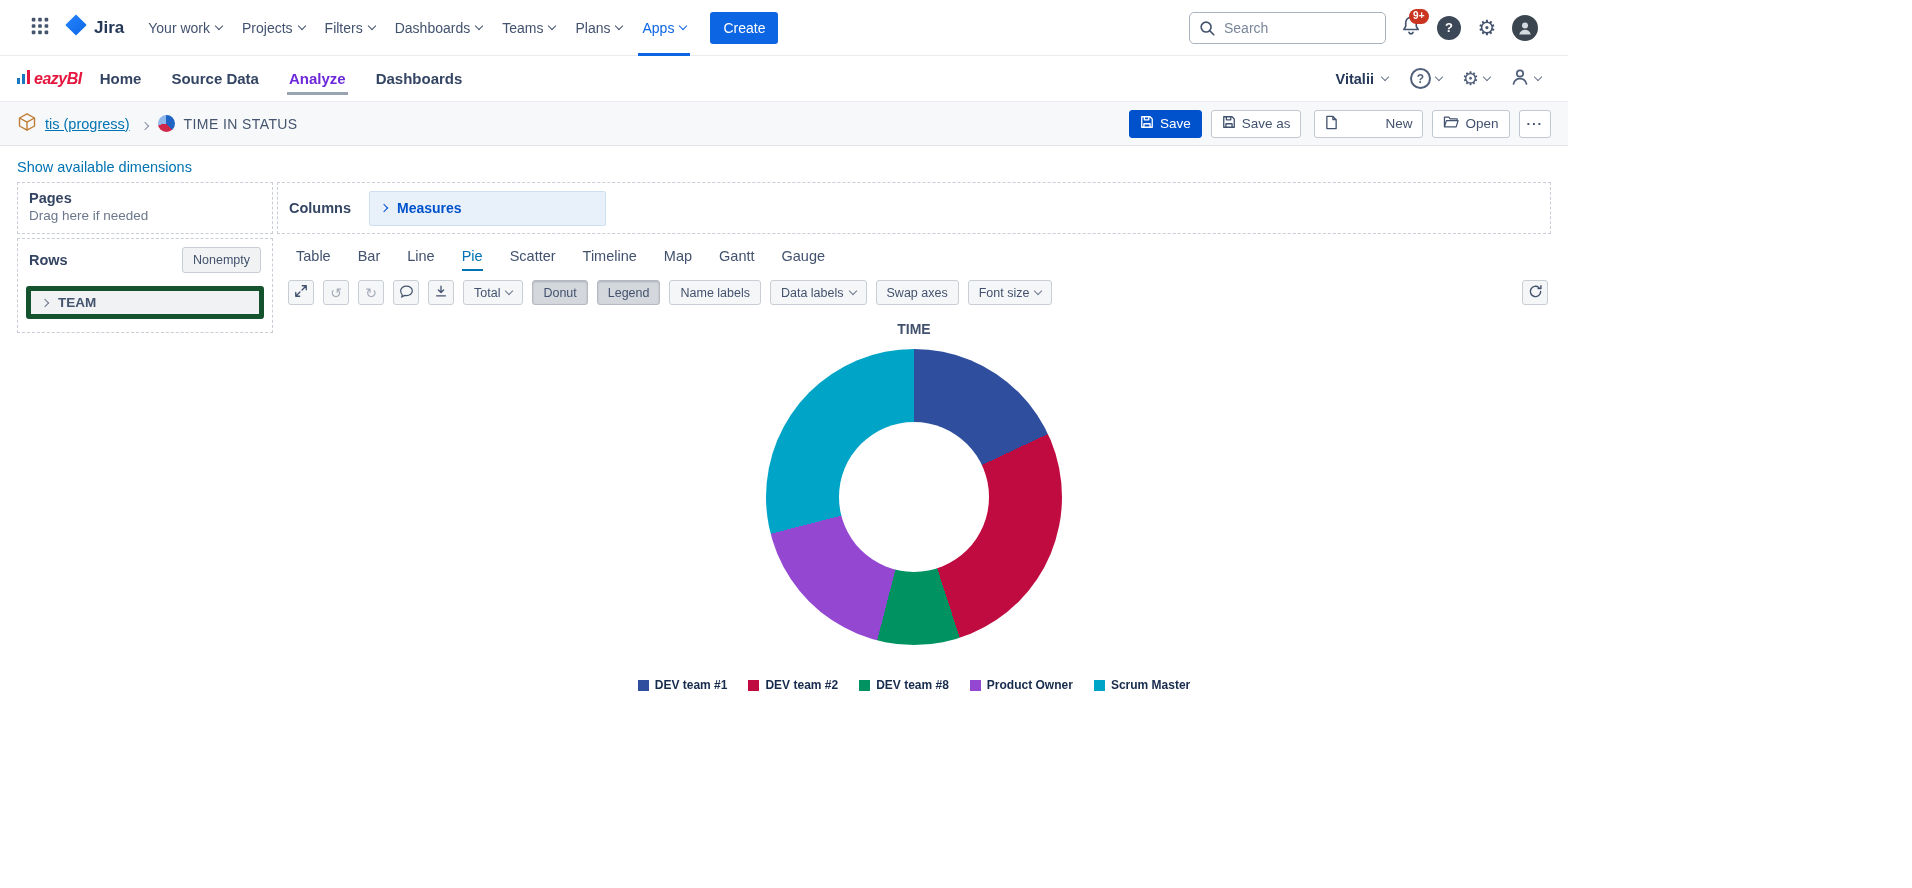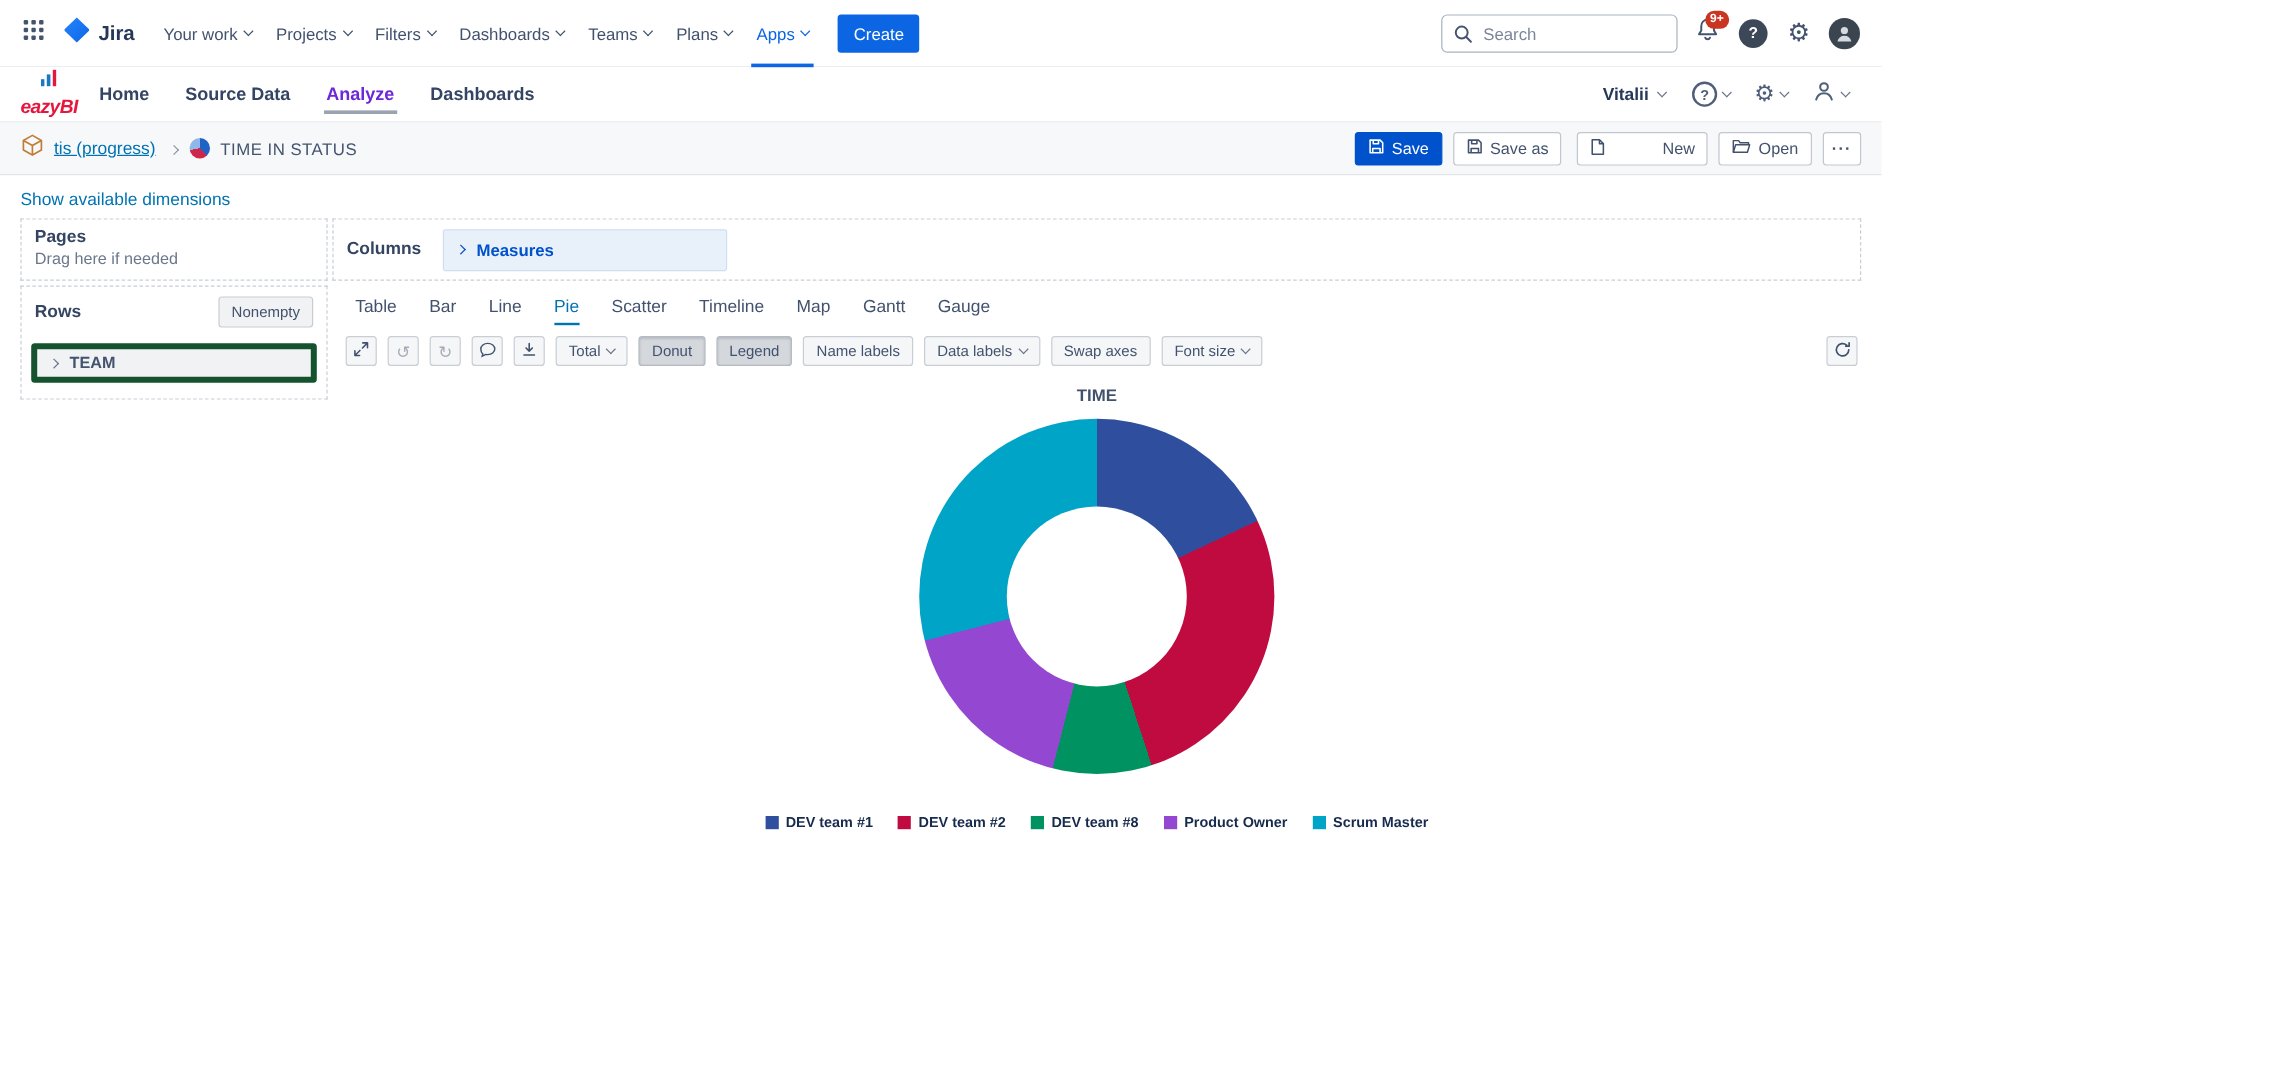--- a/index.html
+++ b/index.html
@@ -19,7 +19,7 @@
   .c-blue { color: #0052cc; }
 
   
-  .topbar { height: 56px; display: flex; align-items: center; padding: 0 12px;
+  .topbar { height: 56px; display: flex; align-items: center; padding: 0 24px;
             background: #fff; border-bottom: 1px solid #ebedf0; }
   .grid-btn { width: 32px; height: 32px; display: flex; align-items: center; justify-content: center;
               border-radius: 4px; cursor: pointer; }

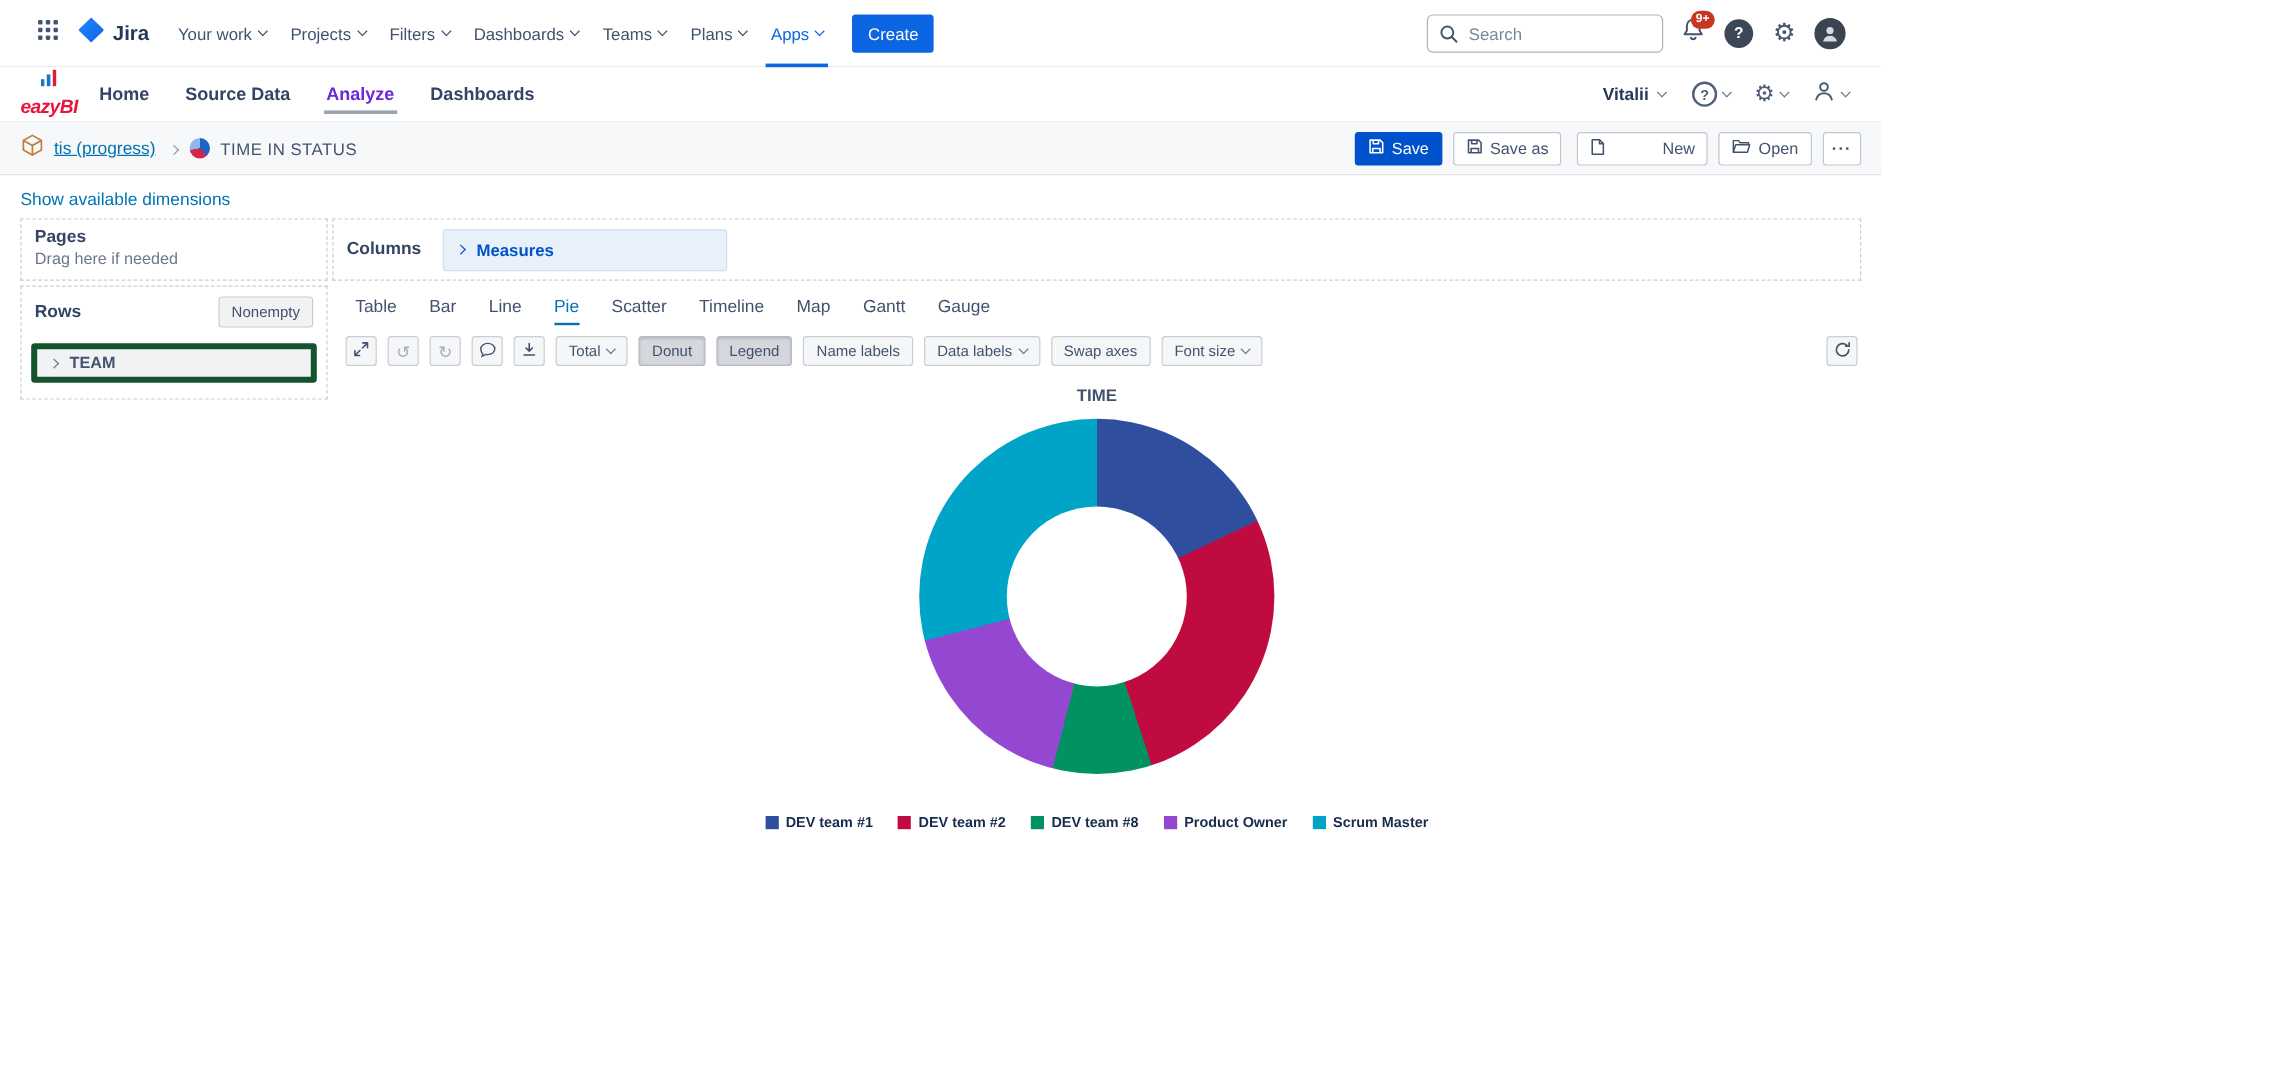--- a/index.html
+++ b/index.html
@@ -52,7 +52,7 @@
 
   
   .bar2 { height: 45px; display: flex; align-items: center; padding: 0 17px; background: #fff; }
-  .eazybi-logo { display: flex; align-items: center; gap: 4px; margin-right: 16px; cursor: pointer; flex-direction: column; }
+  .eazybi-logo { display: flex; align-items: center; gap: 4px; margin-right: 16px; cursor: pointer; }
   .eazybi-text { font-size: 16px; font-weight: bold; font-style: italic; color: #e5173f; letter-spacing: -0.5px; }
   .nav2 { display: flex; height: 45px; }
   .nav2-item { display: flex; align-items: center; padding: 0 2px; margin-right: 26px; font-size: 15px;

